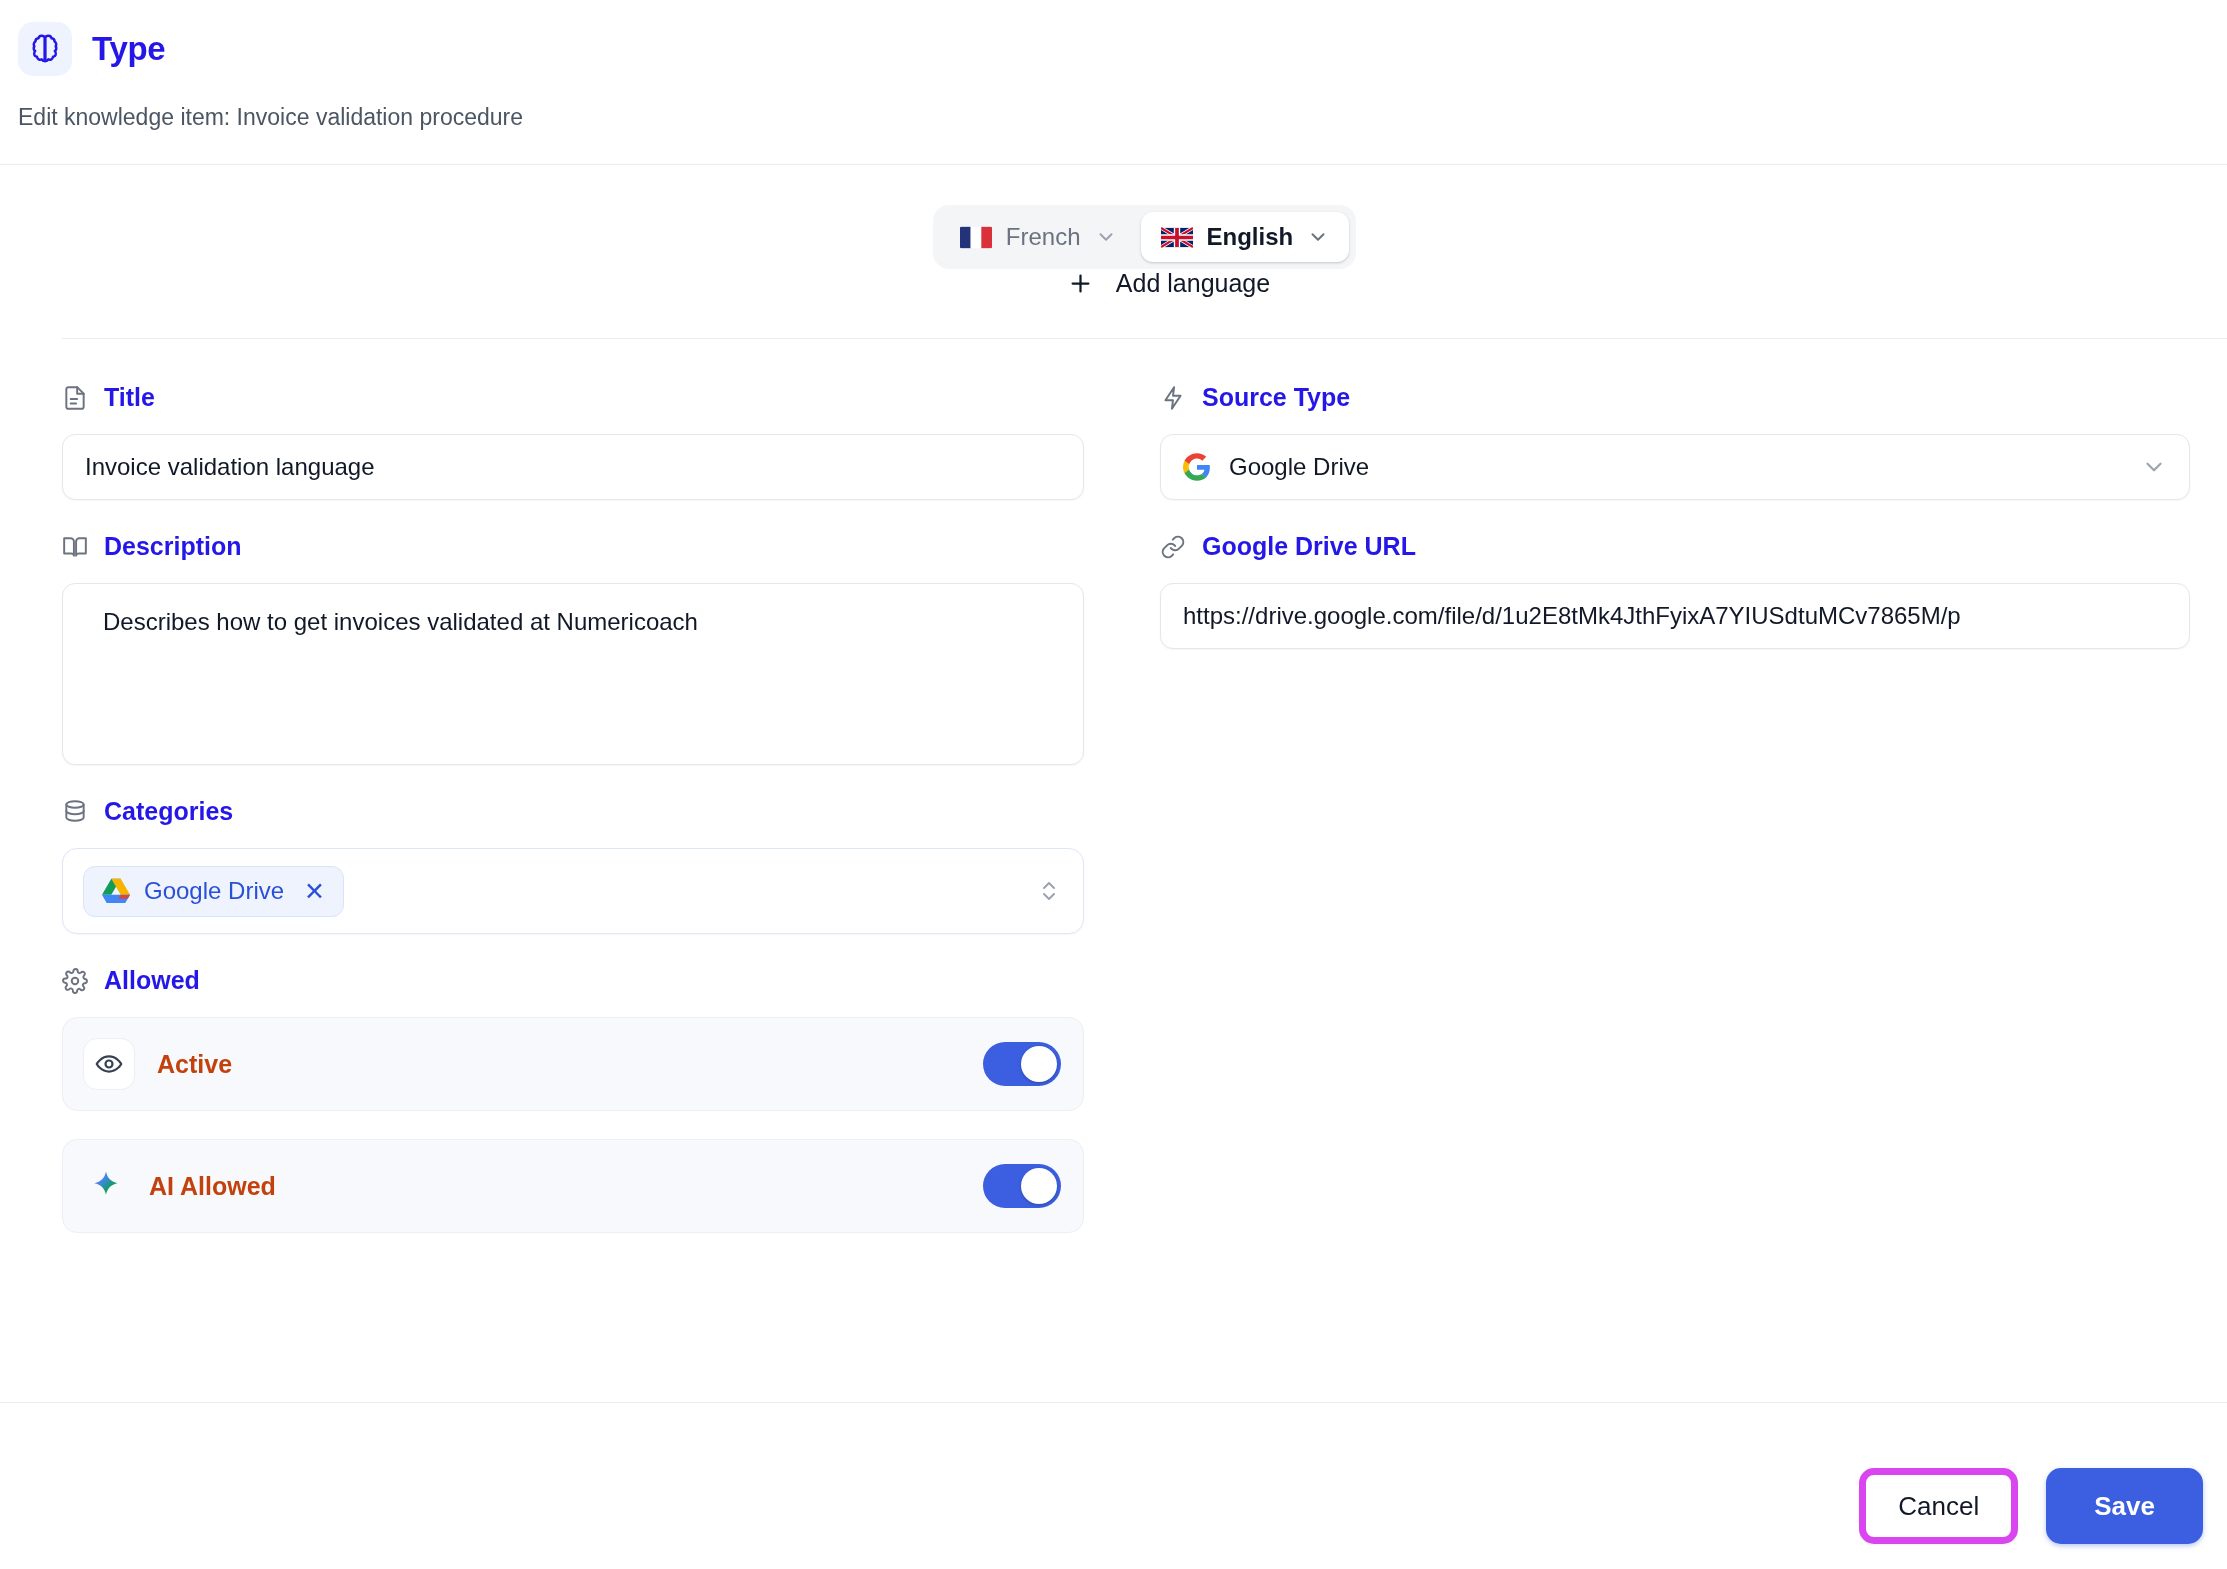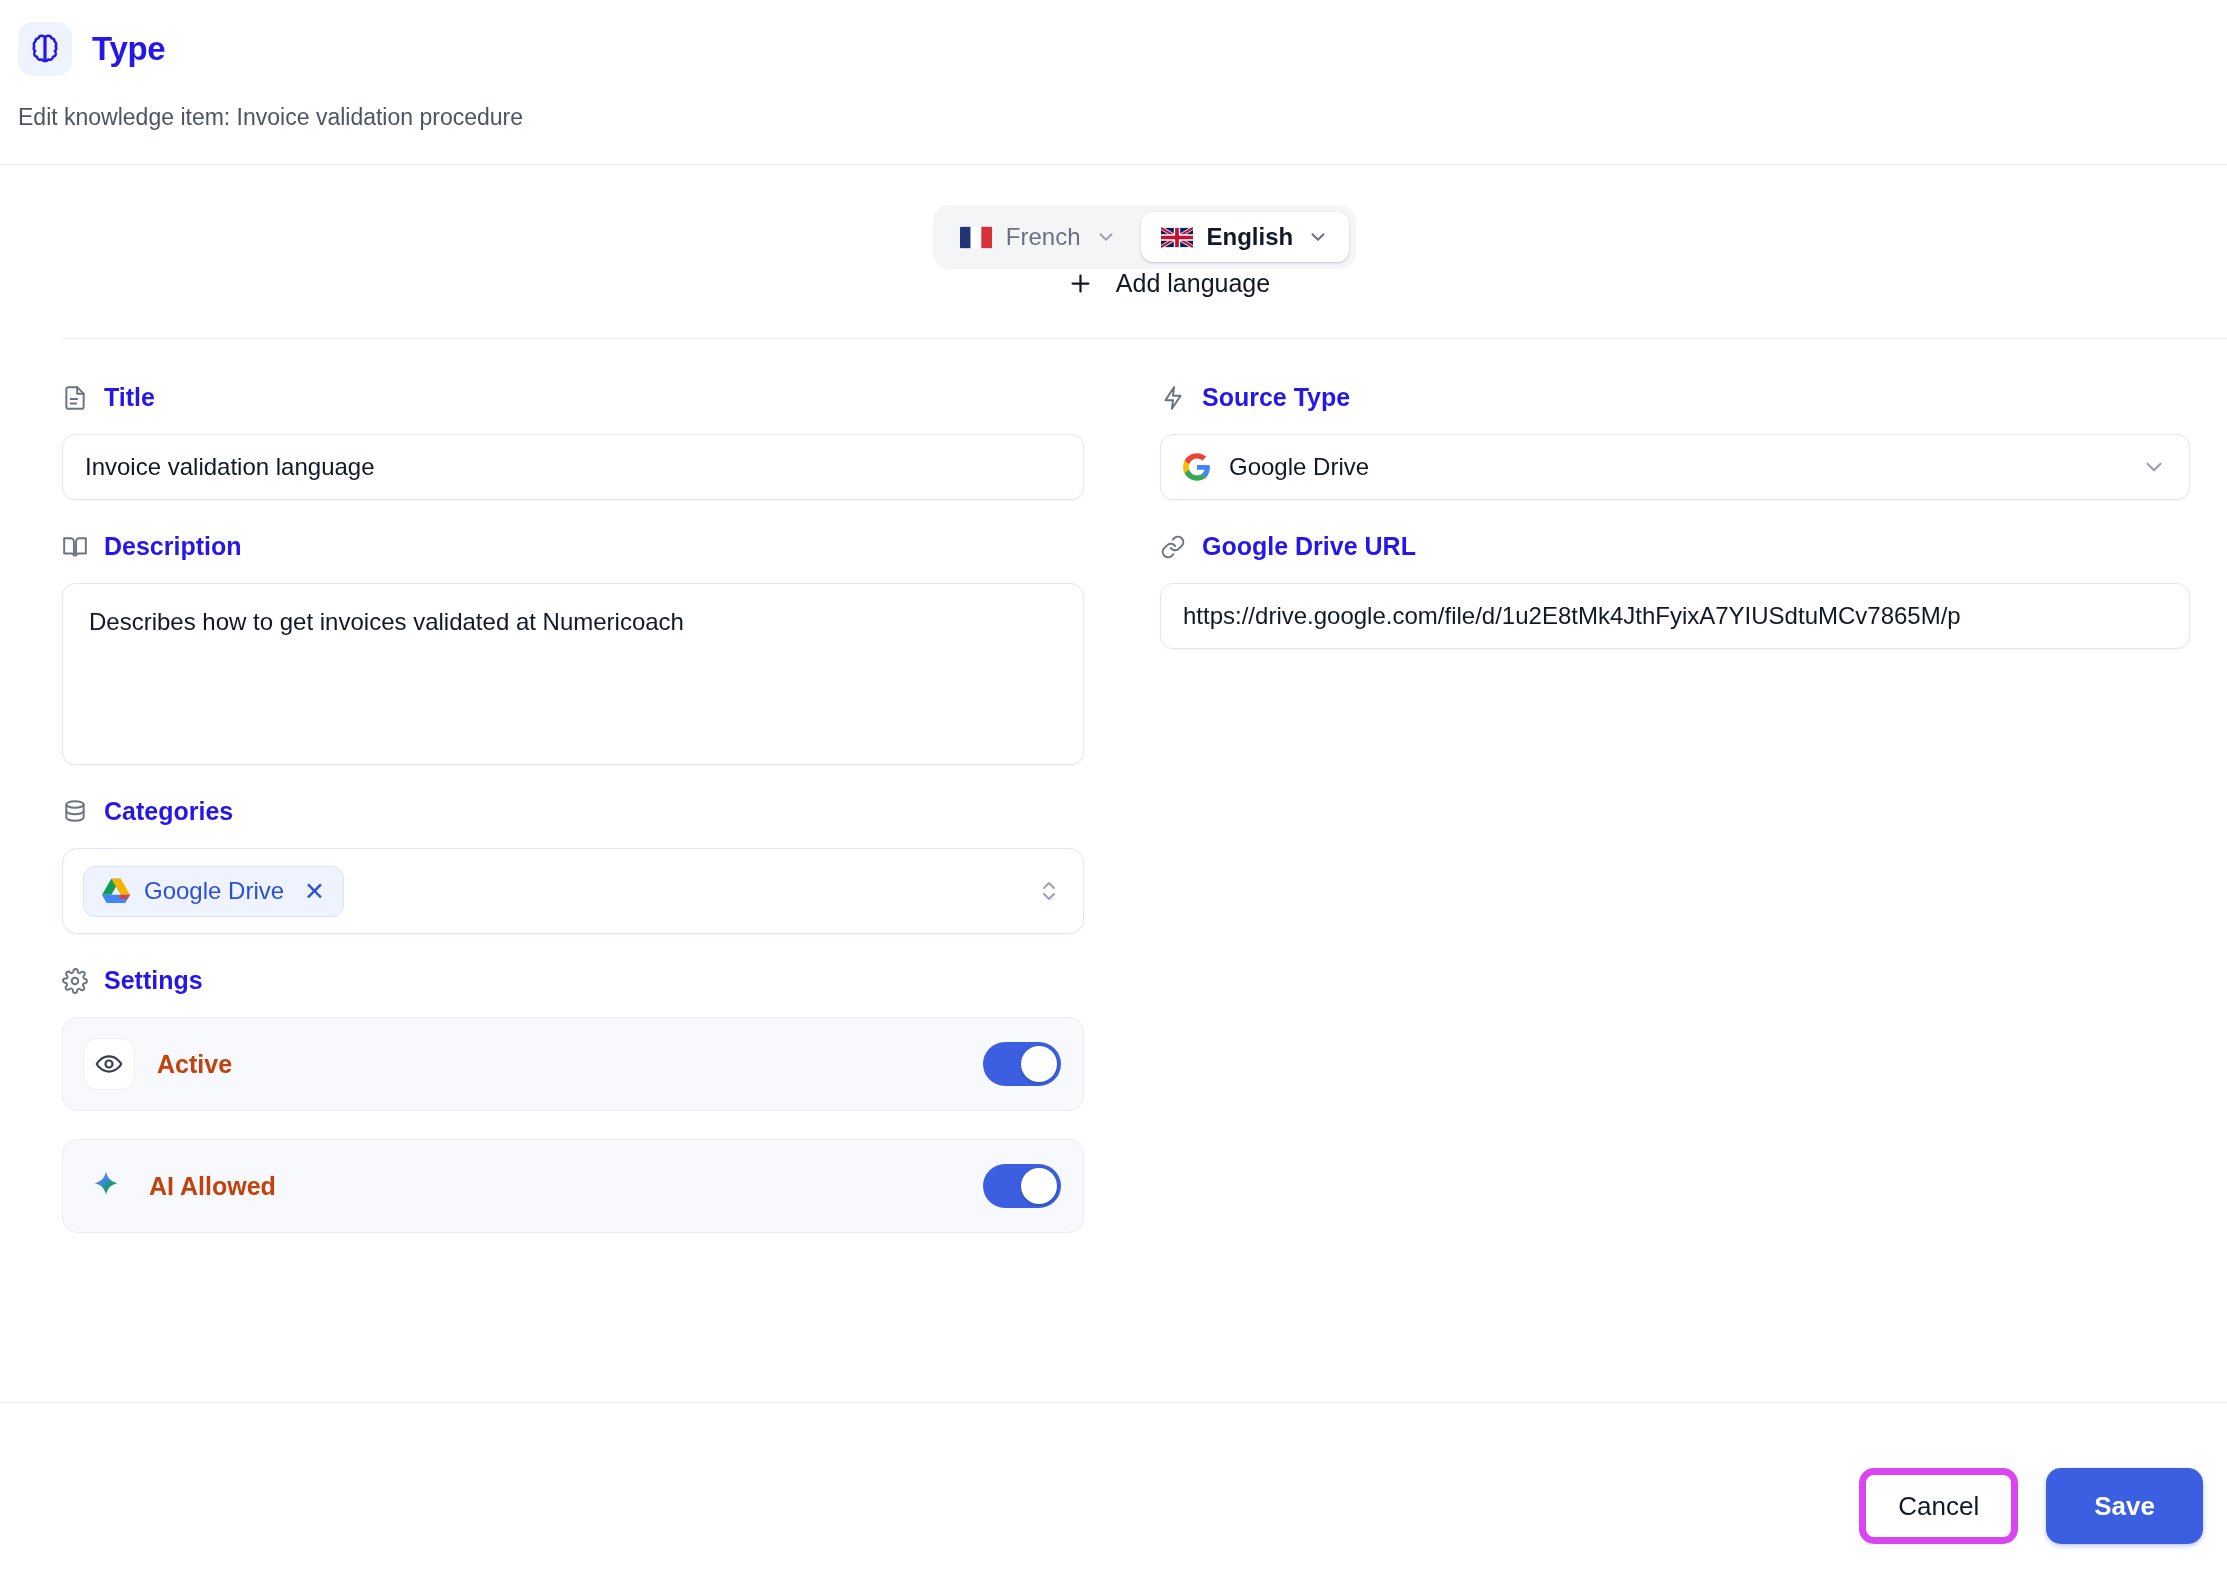--- a/index.html
+++ b/index.html
@@ -72,7 +72,7 @@
   }
   .textarea {
     width: 1022px; height: 182px; border: 1px solid #e6e7eb; border-radius: 13px;
-    background: #fff; font-size: 24px; color: #111827; padding: 24px 26px;
+    background: #fff; font-size: 24px; color: #111827; padding: 24px 40px;
     box-shadow: 0 1px 2px rgba(16,24,40,.04);
   }
 

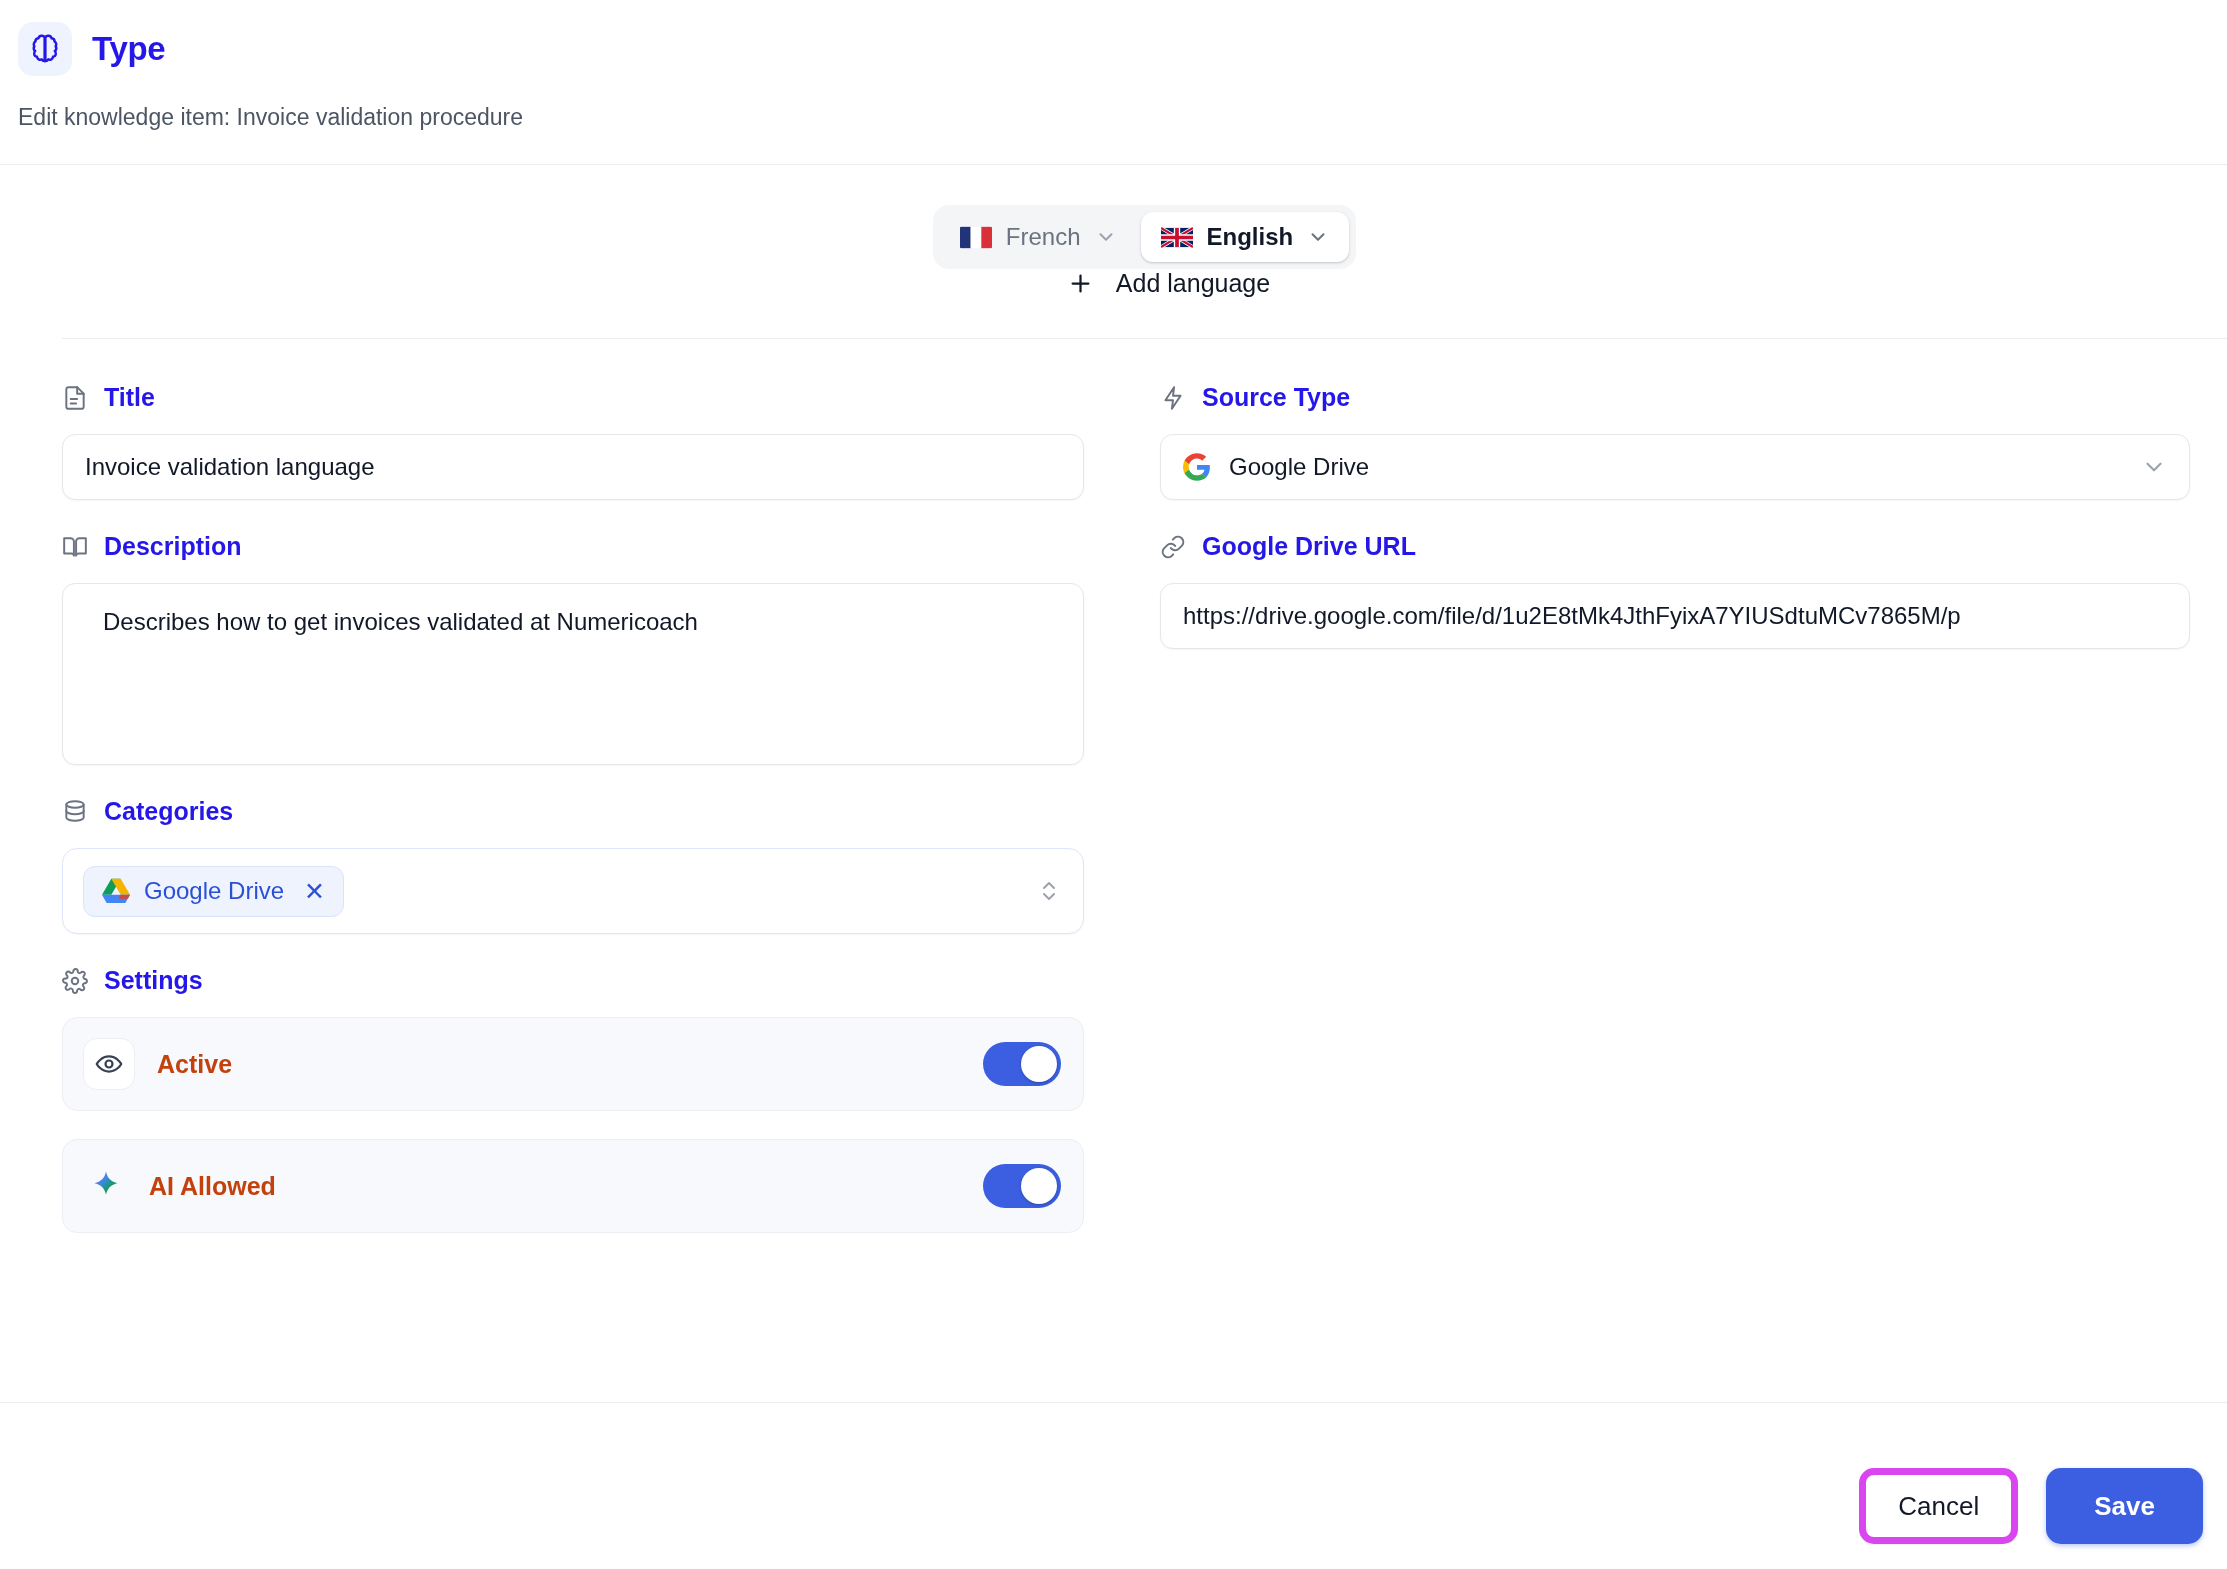--- a/index.html
+++ b/index.html
@@ -265,7 +265,7 @@
             <circle cx="12" cy="12" r="3"></circle>
               <path d="M19.4 15a1.7 1.7 0 0 0 .3 1.9l.1.1a2 2 0 1 1-2.8 2.8l-.1-.1a1.7 1.7 0 0 0-1.9-.3 1.7 1.7 0 0 0-1 1.5V21a2 2 0 1 1-4 0v-.1A1.7 1.7 0 0 0 8.9 19a1.7 1.7 0 0 0-1.9.3l-.1.1a2 2 0 1 1-2.8-2.8l.1-.1a1.7 1.7 0 0 0 .3-1.9 1.7 1.7 0 0 0-1.5-1H3a2 2 0 1 1 0-4h.1A1.7 1.7 0 0 0 5 8.9a1.7 1.7 0 0 0-.3-1.9l-.1-.1a2 2 0 1 1 2.8-2.8l.1.1a1.7 1.7 0 0 0 1.9.3H9.5a1.7 1.7 0 0 0 1-1.5V3a2 2 0 1 1 4 0v.1a1.7 1.7 0 0 0 1 1.5 1.7 1.7 0 0 0 1.9-.3l.1-.1a2 2 0 1 1 2.8 2.8l-.1.1a1.7 1.7 0 0 0-.3 1.9v.1a1.7 1.7 0 0 0 1.5 1H21a2 2 0 1 1 0 4h-.1a1.7 1.7 0 0 0-1.5 1z"></path>
           </svg>
-          <span>Settings</span>
+          <span>Allowed</span>
         </div>
 
         <div class="set-row">

